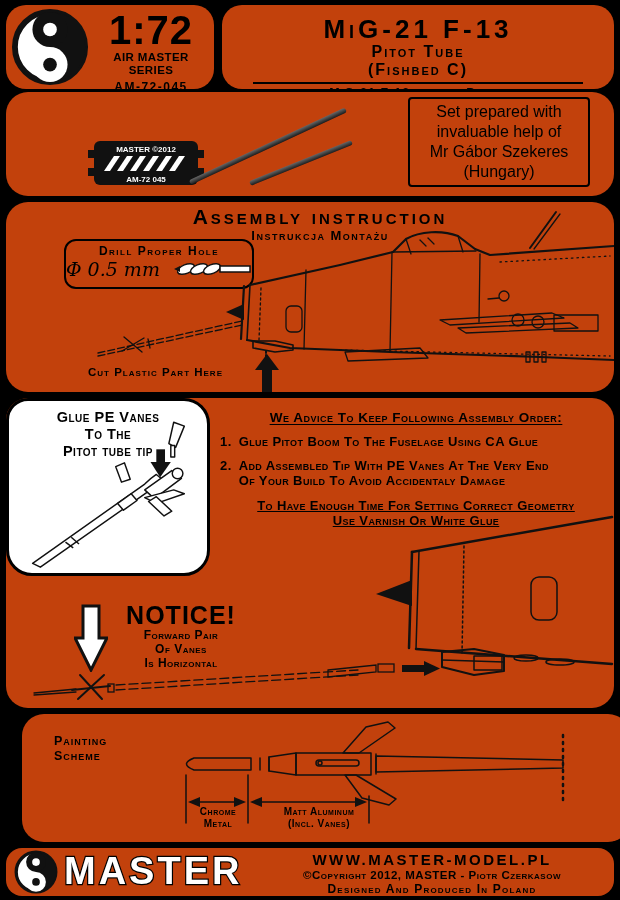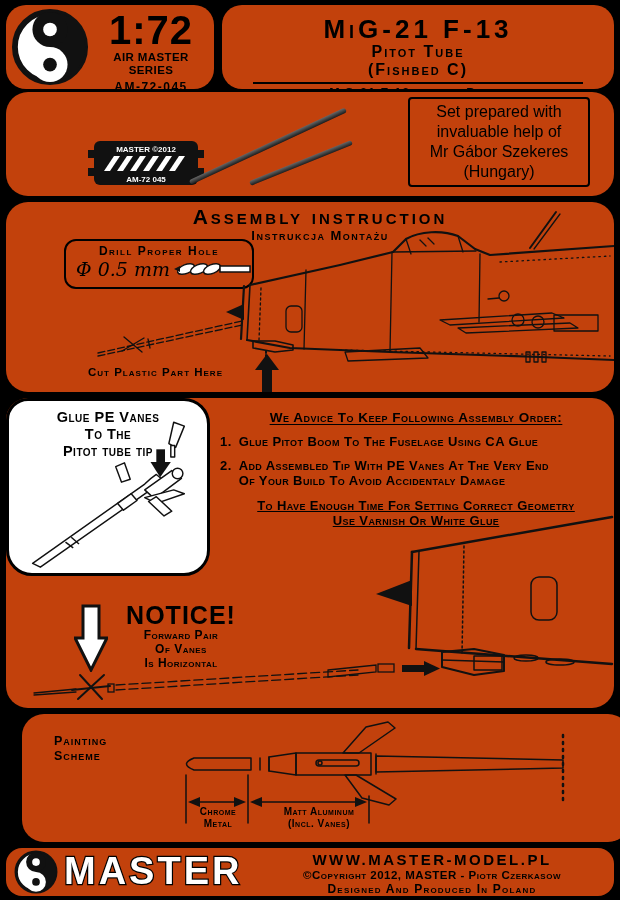--- a/index.html
+++ b/index.html
@@ -126,7 +126,7 @@
 
     <div class="abs drillbox ctr">
       <div class="drill-lbl b sc">Drill Proper Hole</div>
-      <div style="display:flex;align-items:center;justify-content:flex-end;gap:4px;margin-top:1px">
+      <div style="display:flex;align-items:center;justify-content:space-between;gap:4px;margin-top:1px">
         <span class="phi">Φ 0.5 mm</span>
         <svg width="78" height="14" viewBox="0 0 78 14">
           <g stroke="#111" stroke-width="1.5" fill="#fff">

